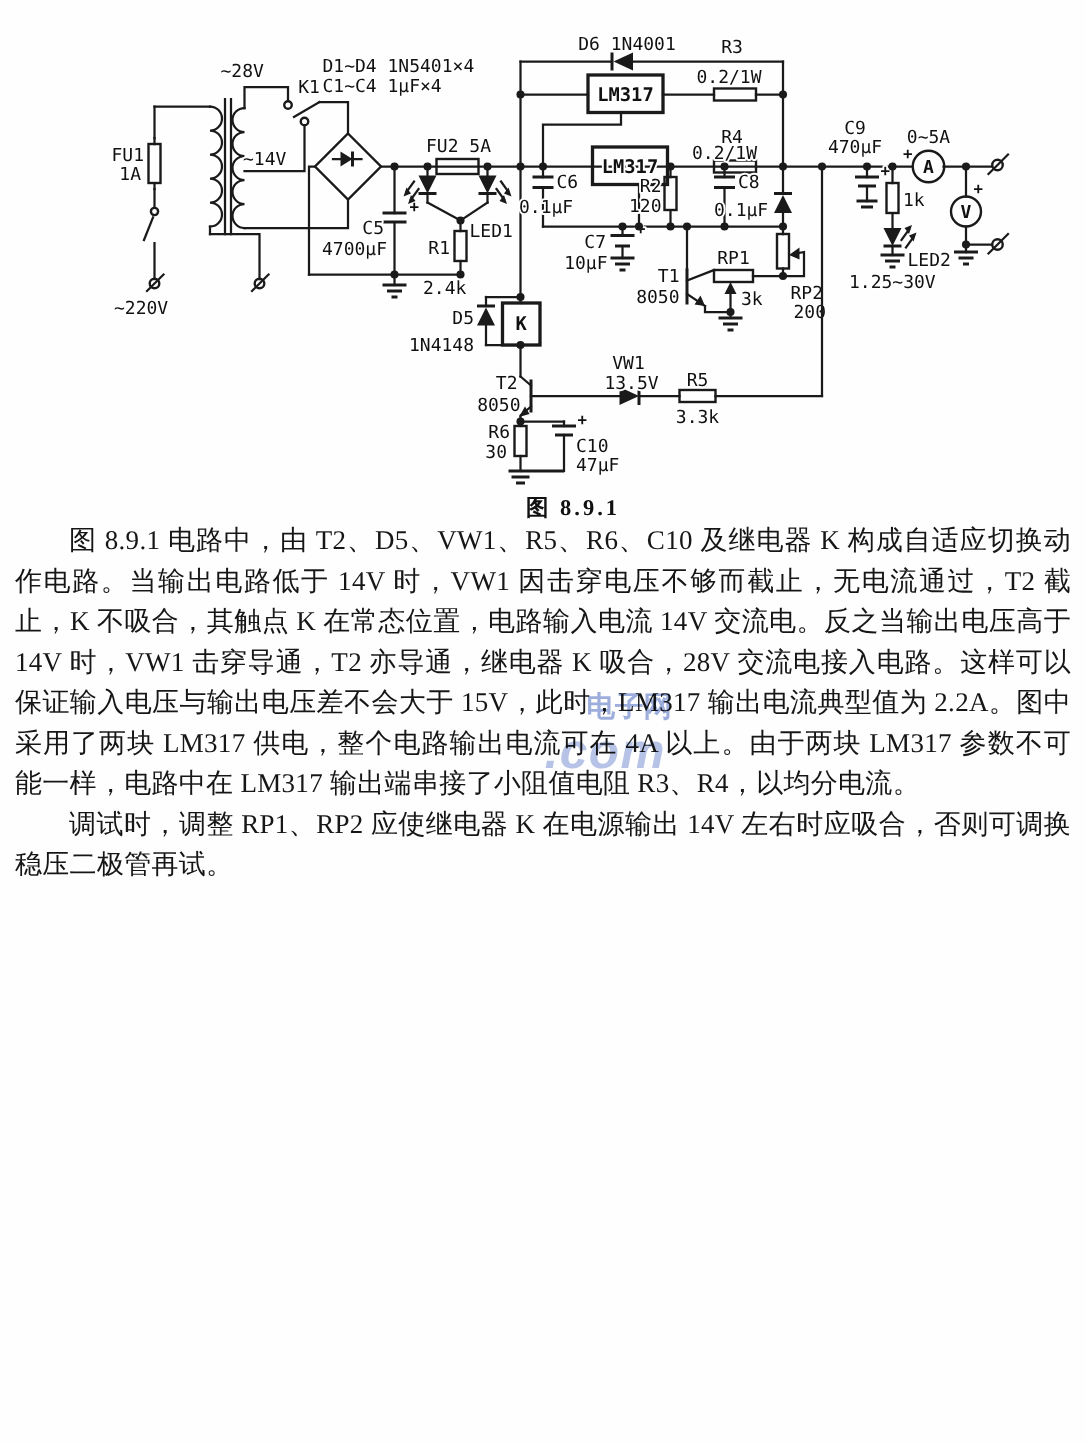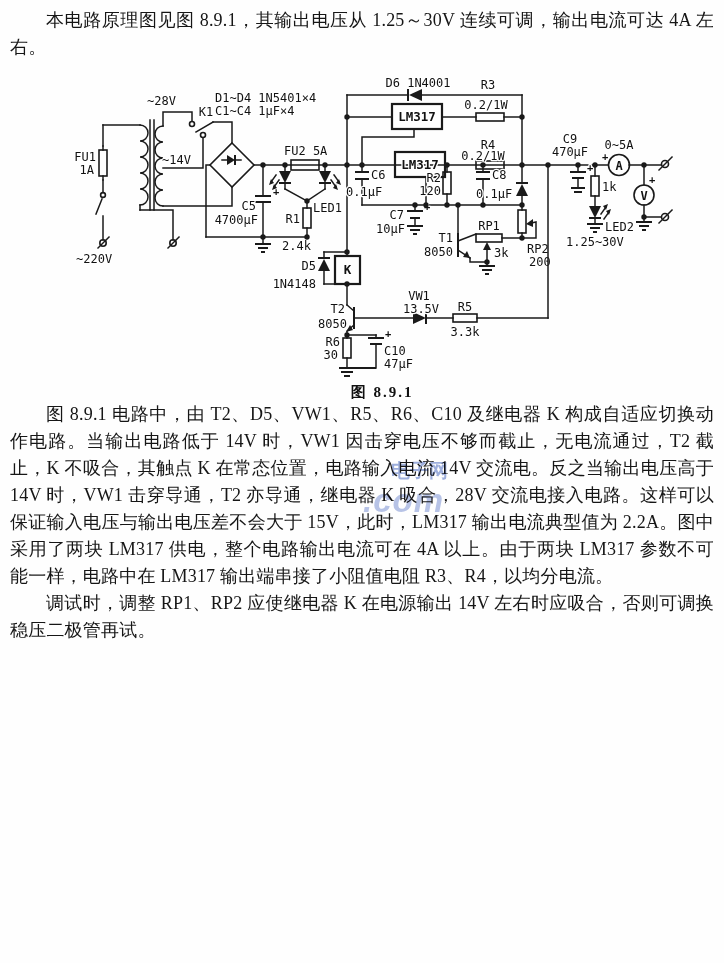--- a/index.html
+++ b/index.html
@@ -63,7 +63,6 @@
 
 <div class="page">
 
-  <p class="para">本电路原理图见图 8.9.1，其输出电压从 1.25～30V 连续可调，输出电流可达 4A 左右。</p>
 
   <figure class="circuit">
   <svg width="724" height="340" viewBox="0 61 724 340" xmlns="http://www.w3.org/2000/svg">

